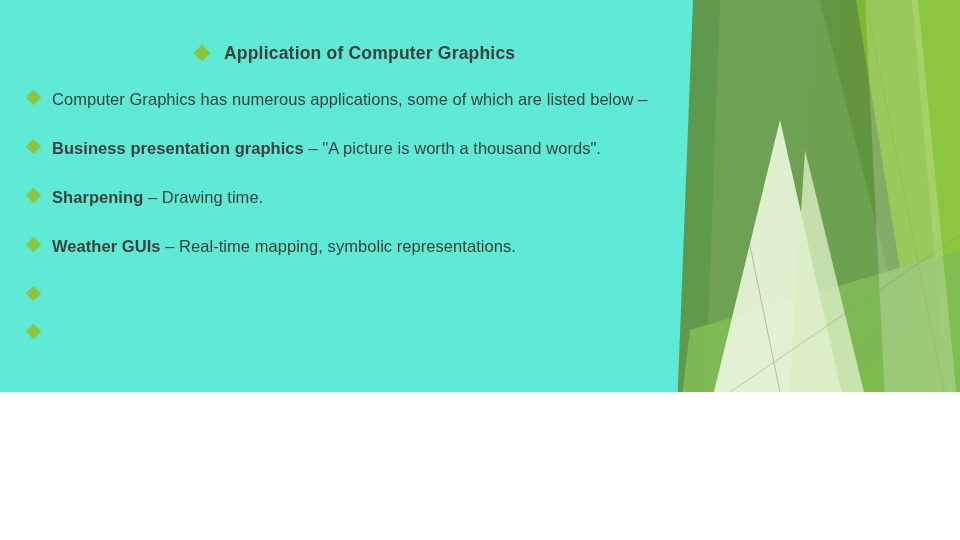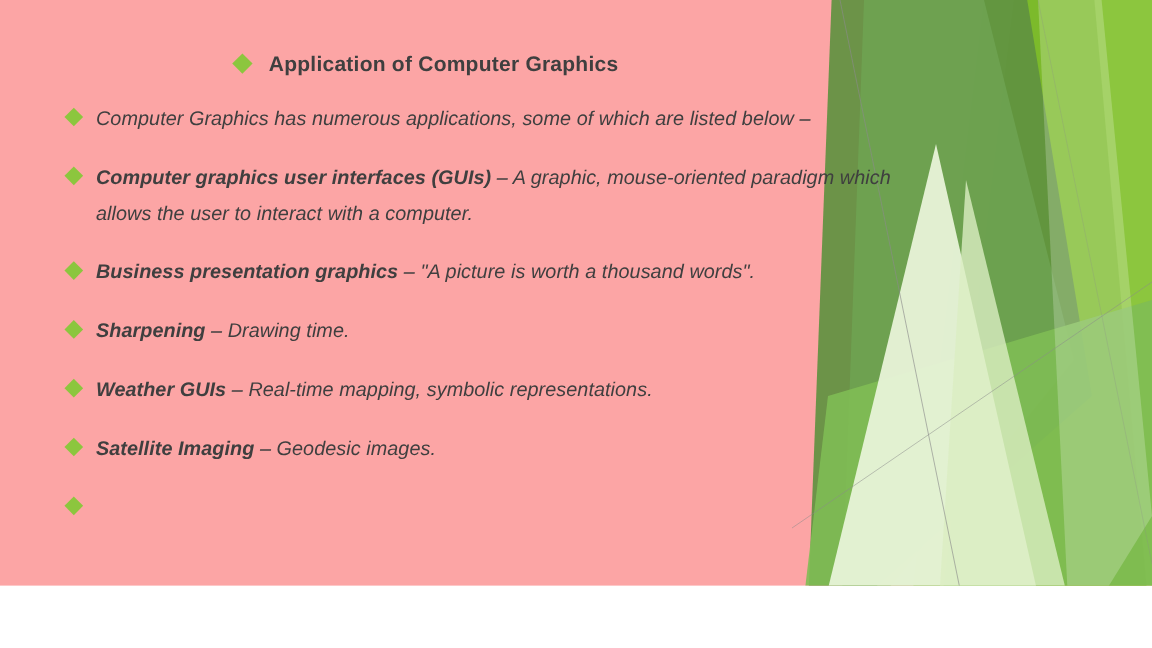--- a/index.html
+++ b/index.html
@@ -20,8 +20,8 @@
     left: 0;
     top: 0;
     width: 960px;
-    height: 488px;
-    background: #fca5a5;
+    height: 392px;
+    background: #5eead4;
     overflow: hidden;
   }
 

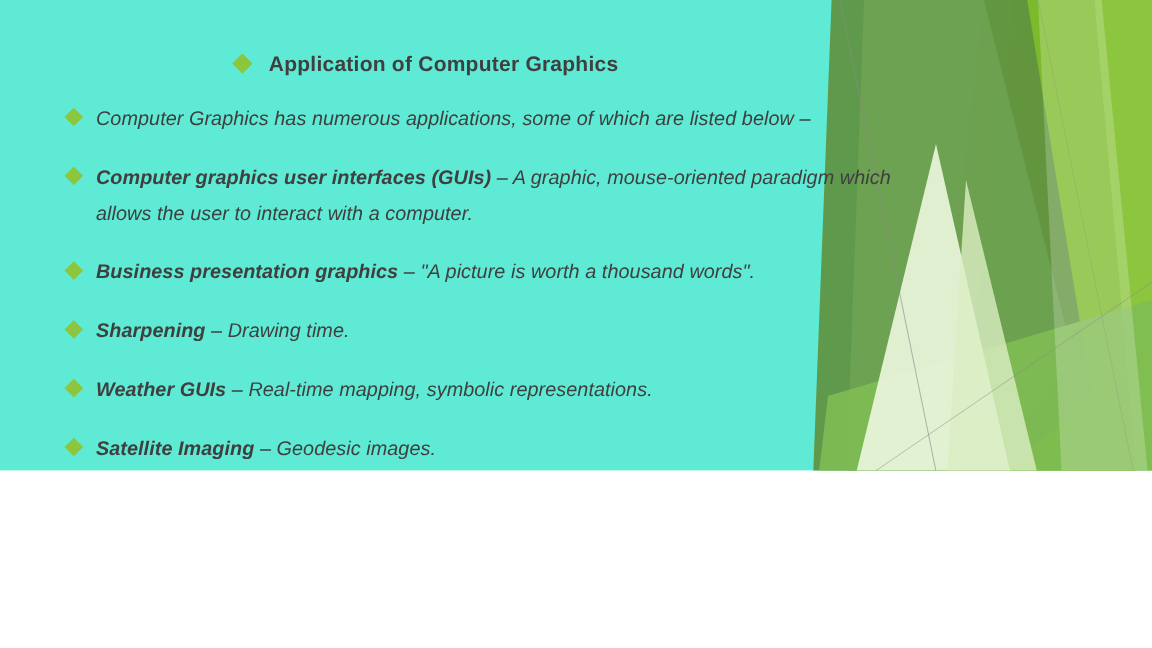--- a/index.html
+++ b/index.html
@@ -73,10 +73,9 @@
   
   #bullets {
     position: absolute;
-    left: 56px;
+    left: 28px;
     top: 84px;
     width: 690px;
-    font-style: italic;
   }
   .bullet {
     display: flex;

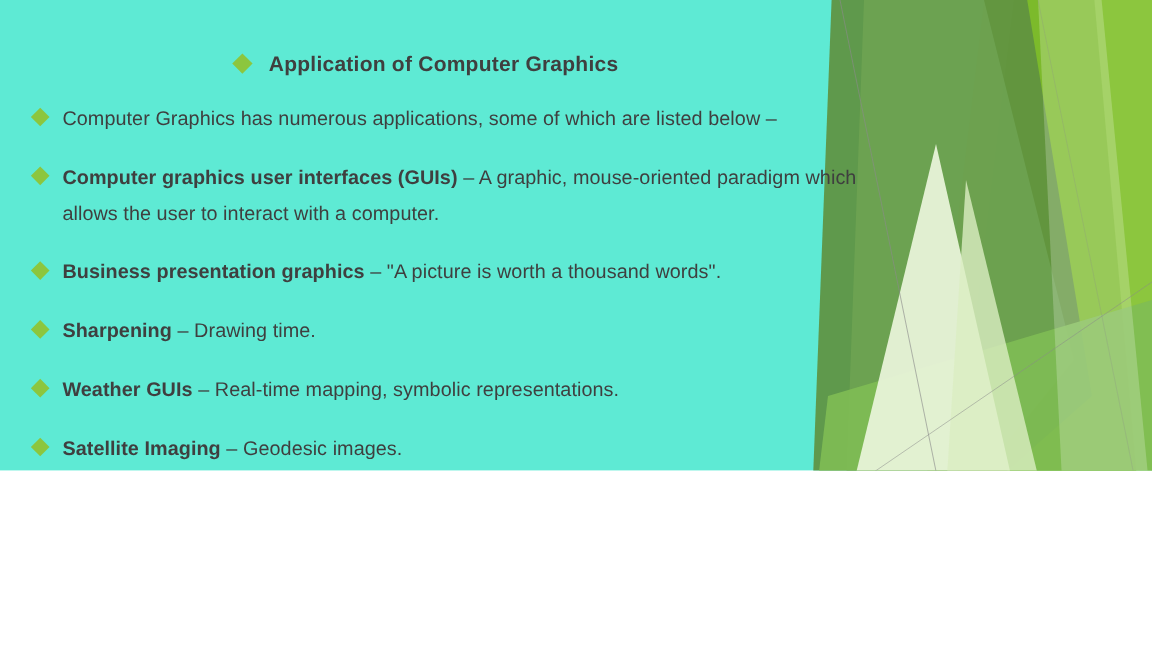--- a/index.html
+++ b/index.html
@@ -143,10 +143,6 @@
       <span class="btext"><span class="lead"></span><span class="rest">Computer Graphics has numerous applications, some of which are listed below –</span></span>
     </div>
 
-    <div class="bullet">
-      <span class="diamond"></span>
-      <span class="btext"><span class="lead">Computer graphics user interfaces (GUIs)</span><span class="rest"> – A graphic, mouse-oriented paradigm which allows the user to interact with a computer.</span></span>
-    </div>
 
     <div class="bullet">
       <span class="diamond"></span>

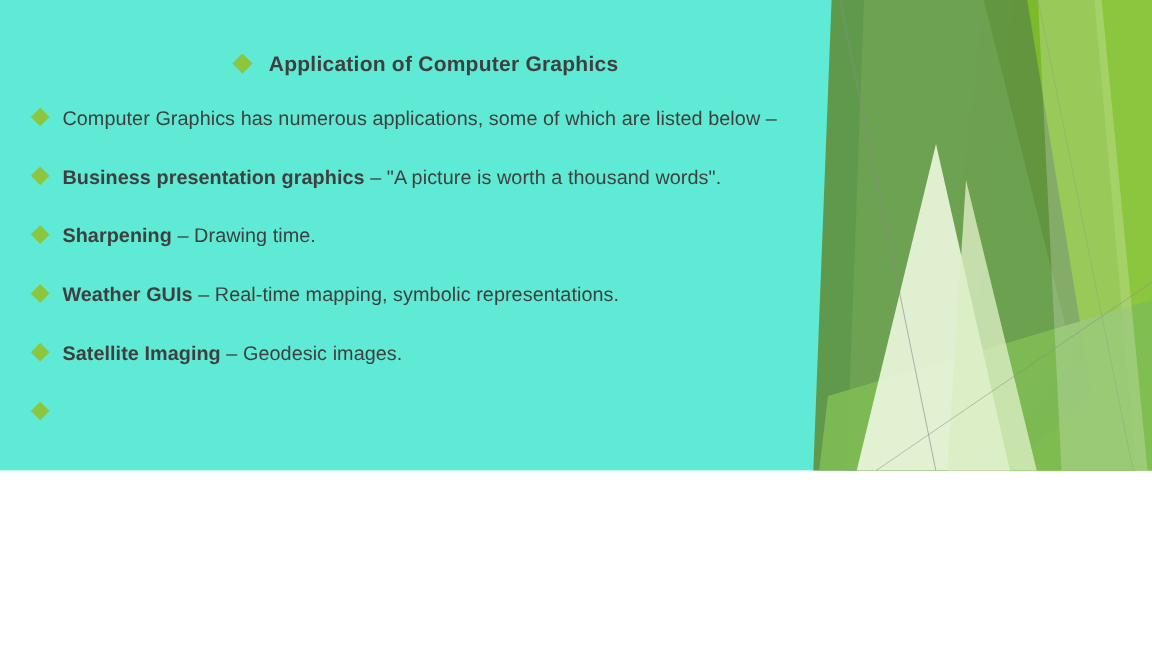--- a/index.html
+++ b/index.html
@@ -161,7 +161,6 @@
 
     <div class="bullet">
       <span class="diamond"></span>
-      <span class="btext"><span class="lead">Satellite Imaging</span><span class="rest"> – Geodesic images.</span></span>
     </div>
 
     <div class="bullet">

